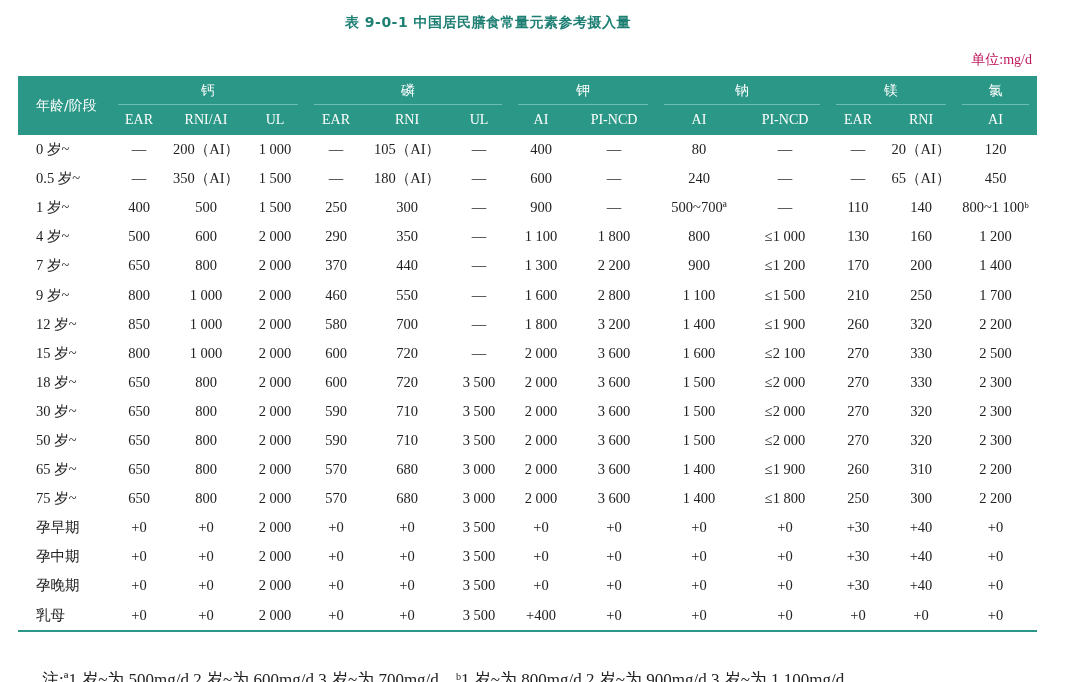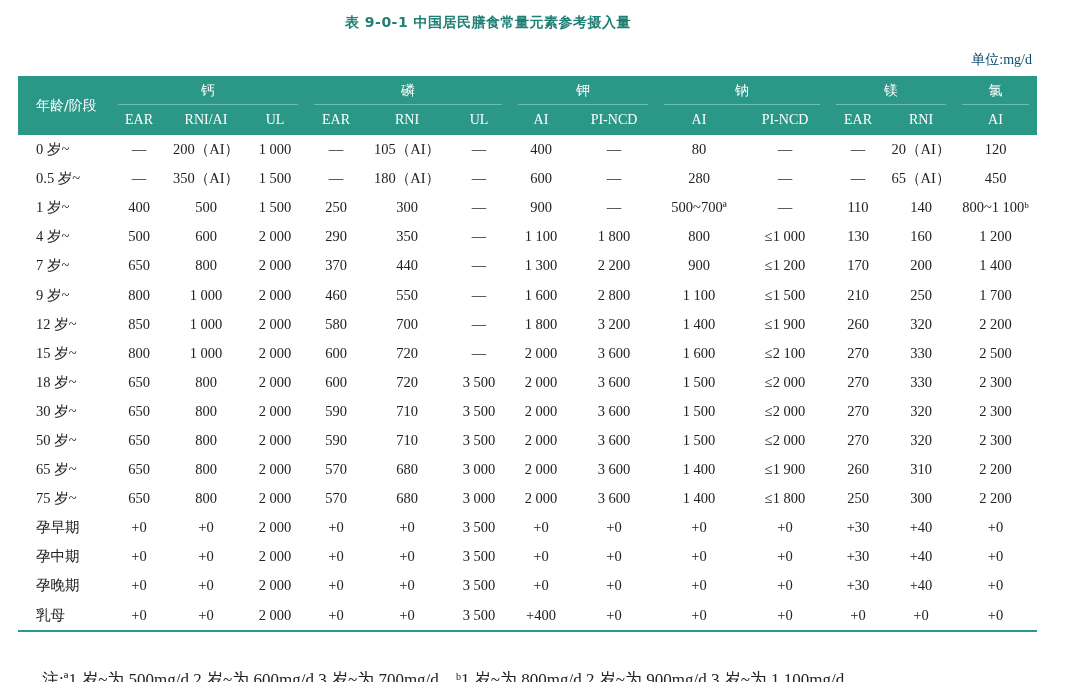--- a/index.html
+++ b/index.html
@@ -7,7 +7,7 @@
          font-family:"Liberation Serif", "DejaVu Serif", serif; color:#222; }
   .title { position:absolute; top:14px; left:0; width:976px; text-align:center;
            font-family:"DejaVu Sans", sans-serif; font-weight:bold; font-size:14px; color:#1e7f73; letter-spacing:0.5px; }
-  .unit { position:absolute; top:51px; right:48px; font-size:14px; color:#0c4a6e; }
+  .unit { position:absolute; top:51px; right:48px; font-size:14px; color:#be185d; }
   table { position:absolute; top:76px; left:18px; width:1019px; border-collapse:collapse; table-layout:fixed; }
   thead th { background:#2a9787; color:#fff; font-weight:normal; padding:0; }
   thead tr.g th { height:29px; font-family:"DejaVu Sans", sans-serif; font-size:14px; }

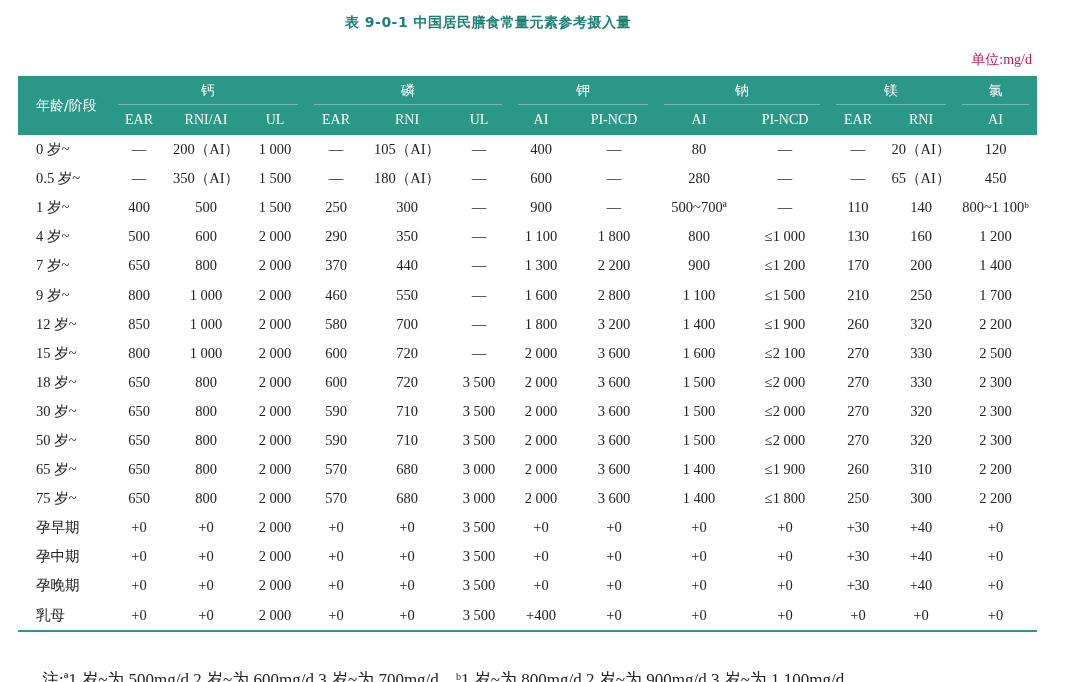--- a/index.html
+++ b/index.html
@@ -107,7 +107,7 @@
         <td>—</td>
         <td>600</td>
         <td>—</td>
-        <td>280</td>
+        <td>240</td>
         <td>—</td>
         <td>—</td>
         <td>65（AI）</td>

